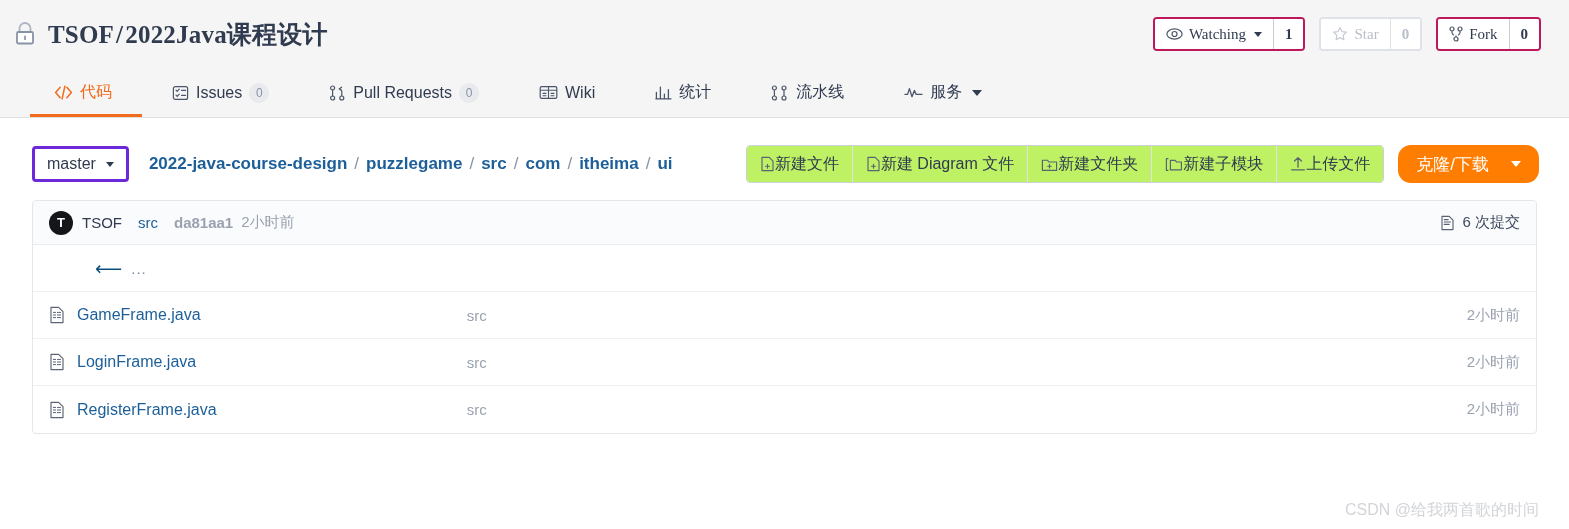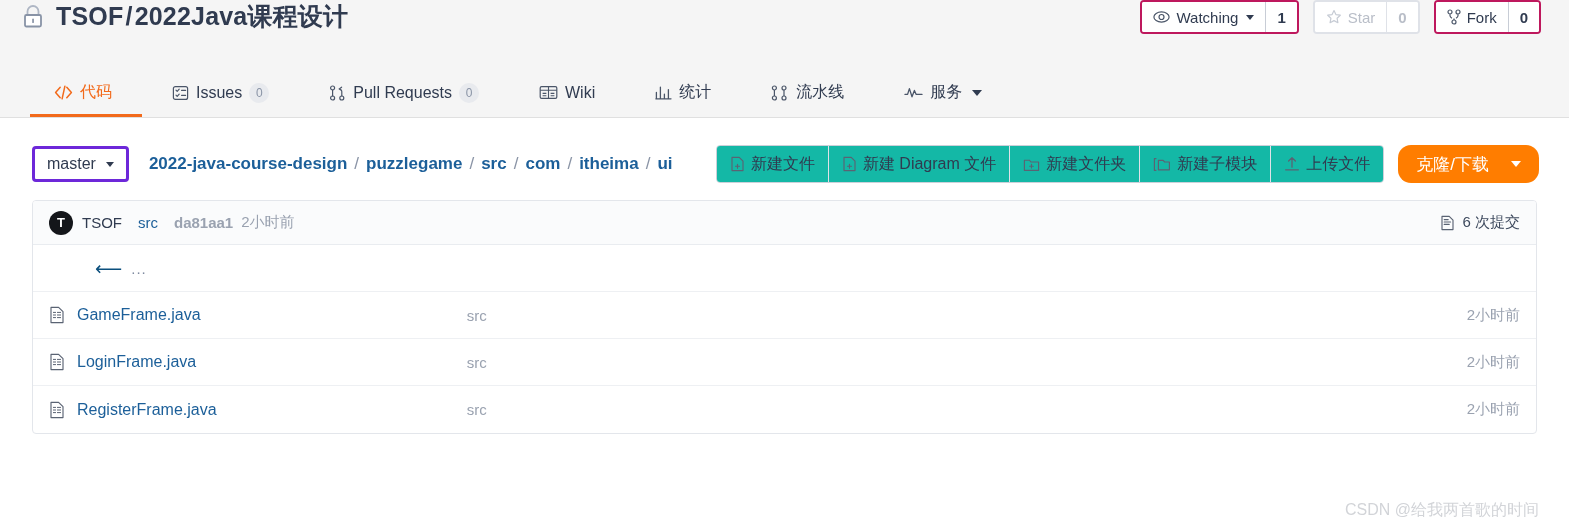--- a/index.html
+++ b/index.html
@@ -22,9 +22,10 @@
   }
   .header-top {
     display: flex;
-    align-items: flex-start;
+    align-items: center;
     height: 68px;
-    padding: 0 28px 0 20px;
+    padding: 0 28px 0 12px;
+    font-family: Liberation Serif, serif;
   }
   .repo-title-wrap {
     display: flex;

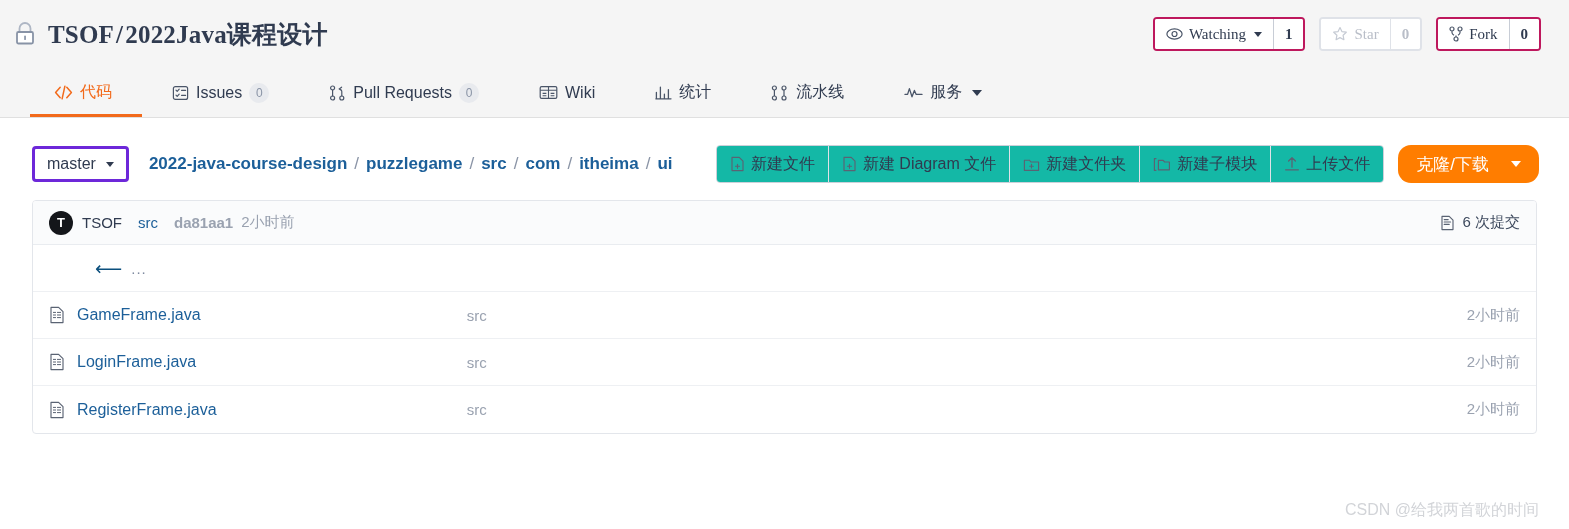--- a/index.html
+++ b/index.html
@@ -187,11 +187,10 @@
   .tb-btn {
     display: flex;
     align-items: center;
-    gap: 6px;
     padding: 0 13px;
     font-size: 16px;
     color: #303b50;
-    background: #14b8a6;
+    background: #bef264;
     white-space: nowrap;
     cursor: pointer;
     border-right: 1px solid #dfe2e8;

